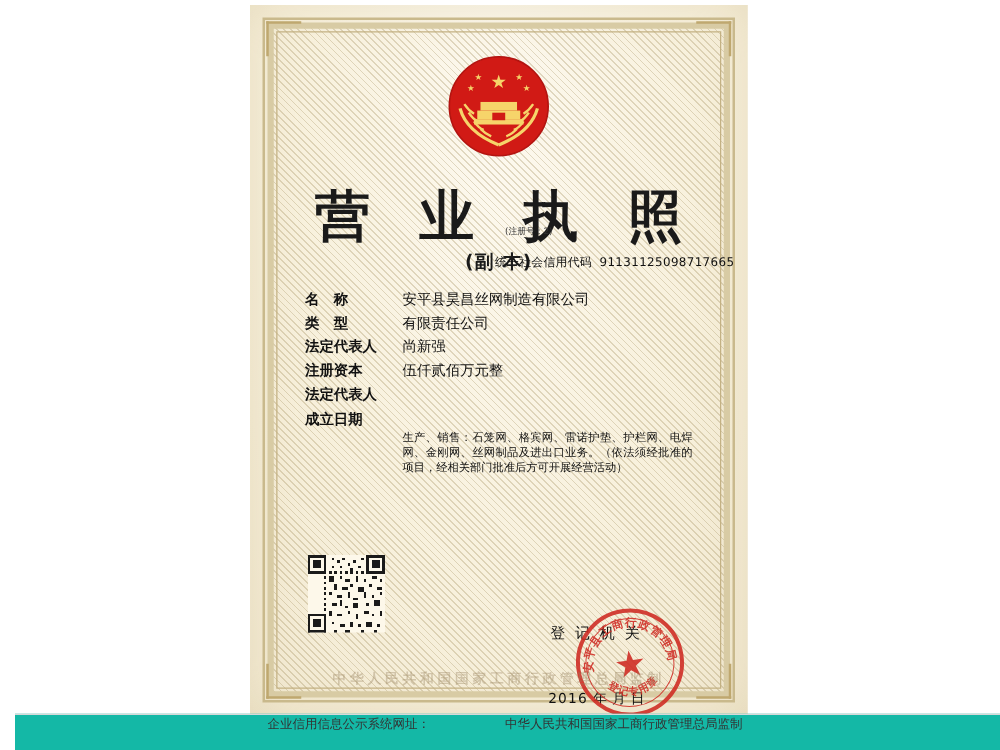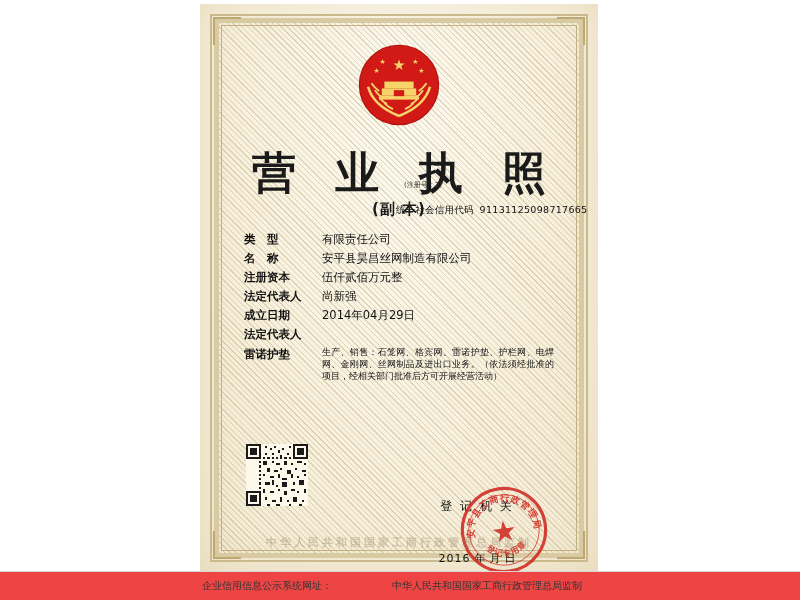--- a/index.html
+++ b/index.html
@@ -286,12 +286,12 @@
 
     <div id="fields">
       <div class="row">
+        <div class="lbl">名　称</div>
+        <div class="val">安平县昊昌丝网制造有限公司</div>
+      </div>
+      <div class="row">
         <div class="lbl">类　型</div>
         <div class="val">有限责任公司</div>
-      </div>
-      <div class="row">
-        <div class="lbl">名　称</div>
-        <div class="val">安平县昊昌丝网制造有限公司</div>
       </div>
       <div class="row">
         <div class="lbl">注册资本</div>

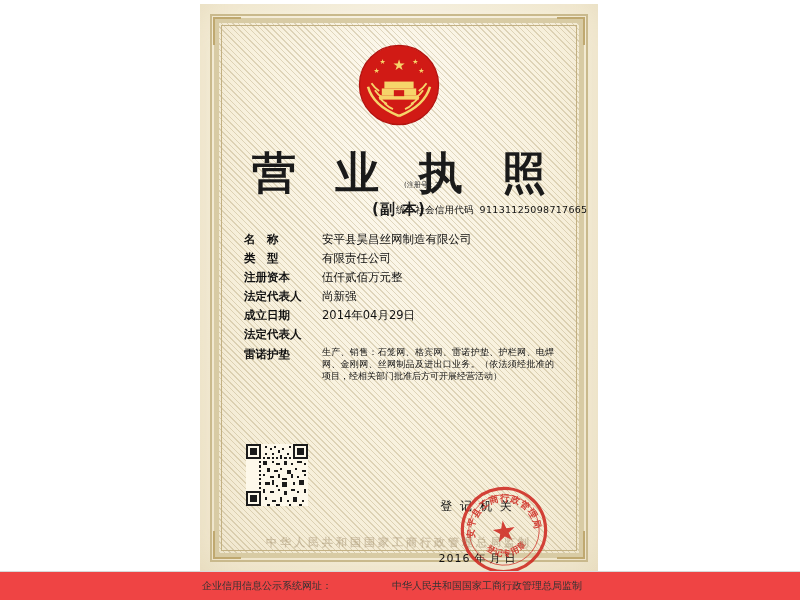--- a/index.html
+++ b/index.html
@@ -294,12 +294,12 @@
         <div class="val">有限责任公司</div>
       </div>
       <div class="row">
+        <div class="lbl">法定代表人</div>
+        <div class="val">尚新强</div>
+      </div>
+      <div class="row">
         <div class="lbl">注册资本</div>
         <div class="val">伍仟贰佰万元整</div>
-      </div>
-      <div class="row">
-        <div class="lbl">法定代表人</div>
-        <div class="val">尚新强</div>
       </div>
       <div class="row">
         <div class="lbl">成立日期</div>

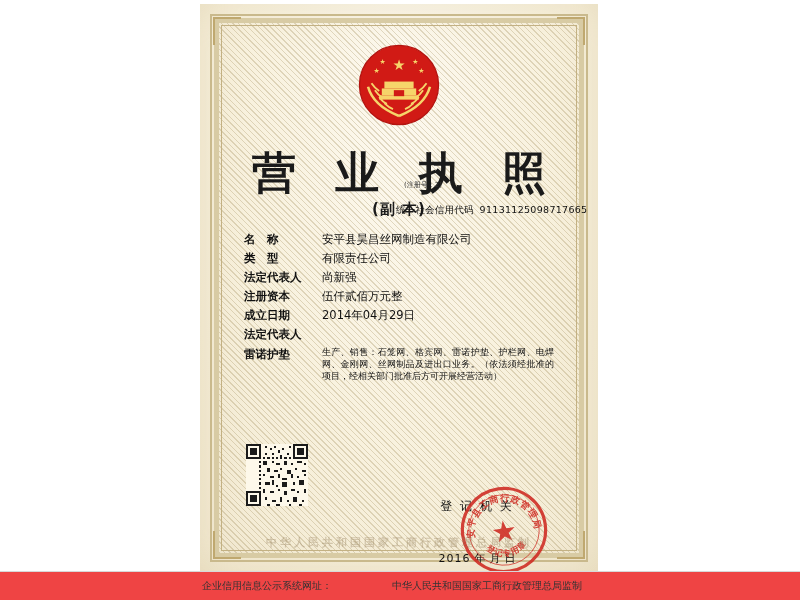--- a/index.html
+++ b/index.html
@@ -300,10 +300,6 @@
       <div class="row">
         <div class="lbl">注册资本</div>
         <div class="val">伍仟贰佰万元整</div>
-      </div>
-      <div class="row">
-        <div class="lbl">成立日期</div>
-        <div class="val">2014年04月29日</div>
       </div>
       <div class="row">
         <div class="lbl">法定代表人</div>

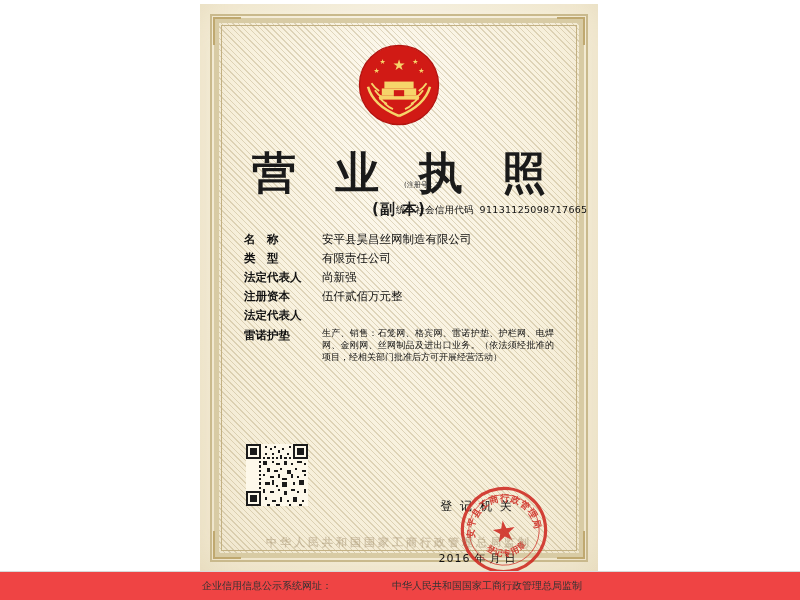--- a/index.html
+++ b/index.html
@@ -305,7 +305,7 @@
         <div class="lbl">法定代表人</div>
       </div>
       <div class="row scope">
-        <div class="lbl">雷诺护垫</div>
+        <div class="lbl">成立日期</div>
         <div class="val">生产、销售：石笼网、格宾网、雷诺护垫、护栏网、电焊网、金刚网、丝网制品及进出口业务。（依法须经批准的项目，经相关部门批准后方可开展经营活动）</div>
       </div>
     </div>

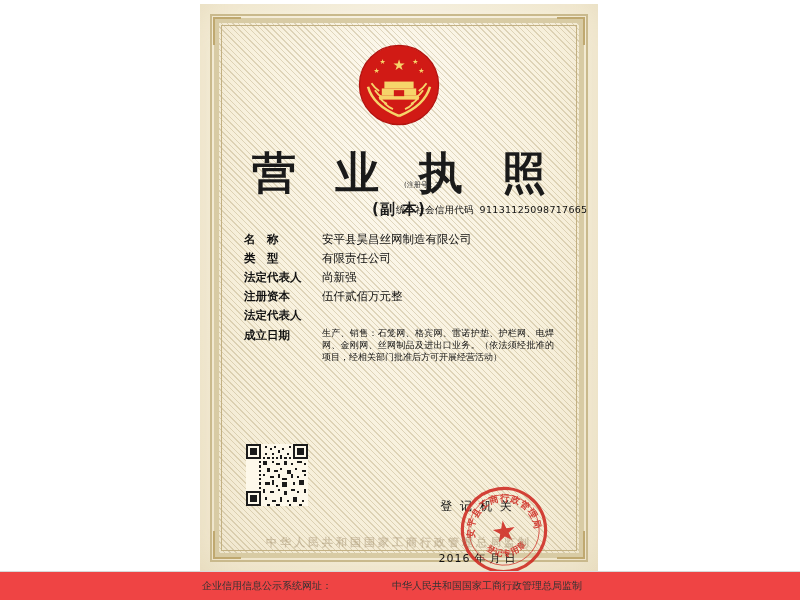--- a/index.html
+++ b/index.html
@@ -159,6 +159,7 @@
     line-height: 1.35;
     color: #111;
     text-align: justify;
+    margin-top: 18px;
   }
   .row.scope .lbl { padding-top: 1px; }
 

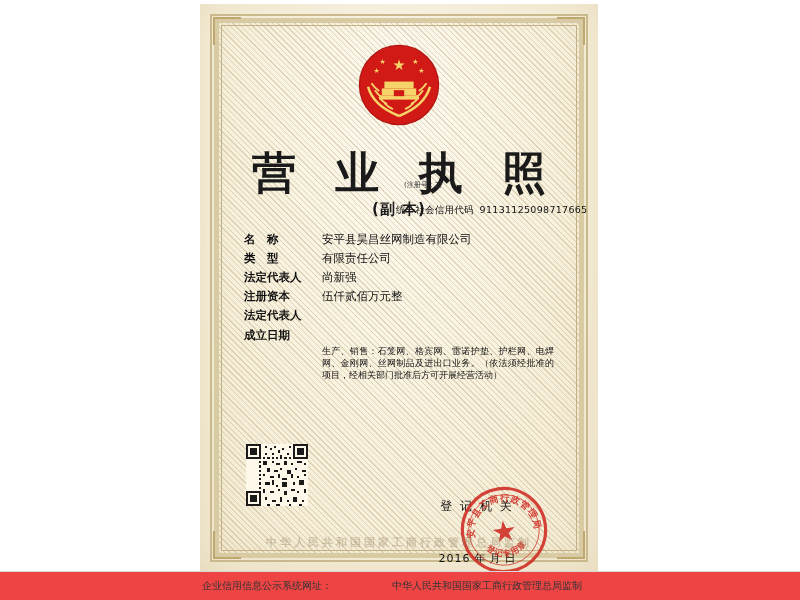--- a/index.html
+++ b/index.html
@@ -221,14 +221,13 @@
   
   #footer {
     position: absolute;
-    left: 0;
+    left: 12px;
     right: 0;
     bottom: 0;
     height: 28px;
     border-top: 1px solid #d8d8d8;
-    background: #ef4444;
+    background: #14b8a6;
     display: flex;
-    align-items: center;
     font-size: 10px;
     color: #333;
   }

